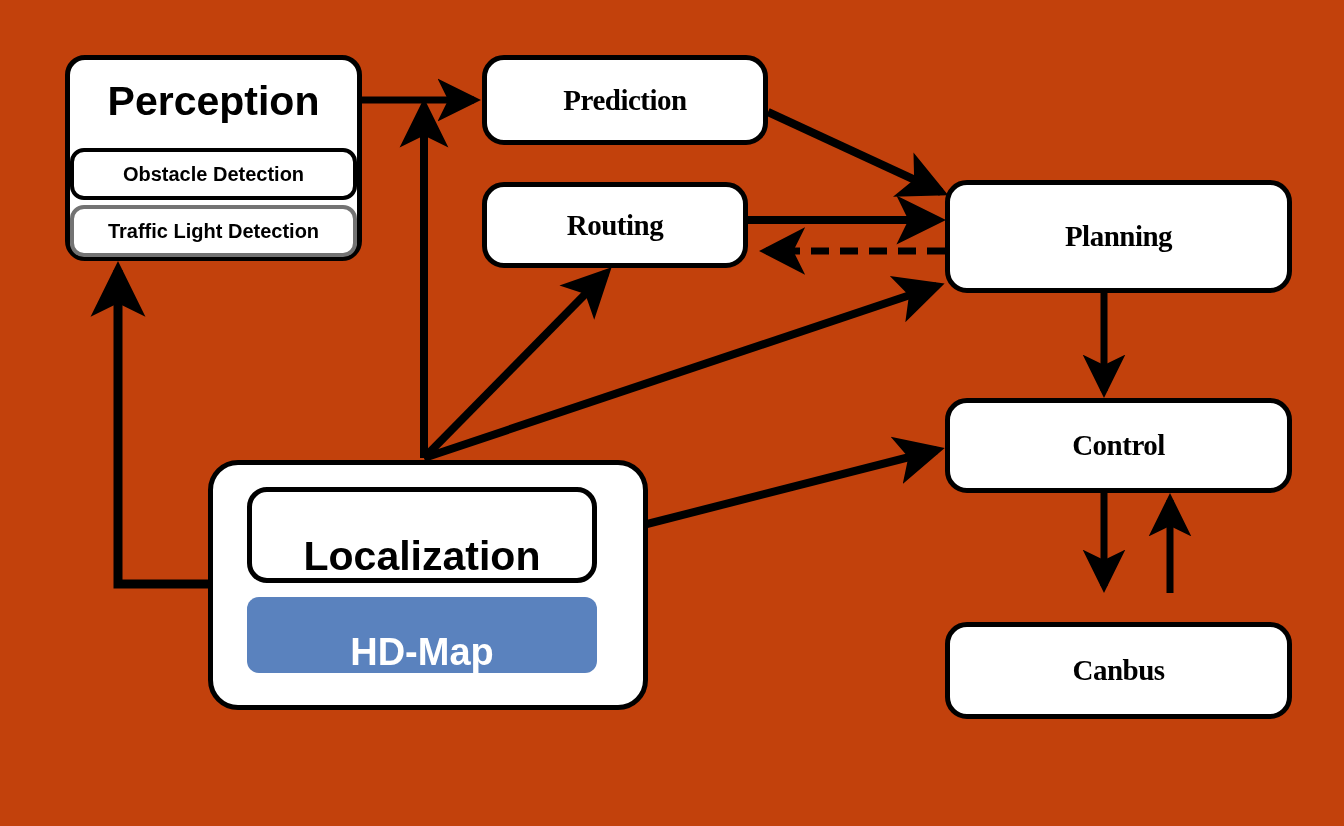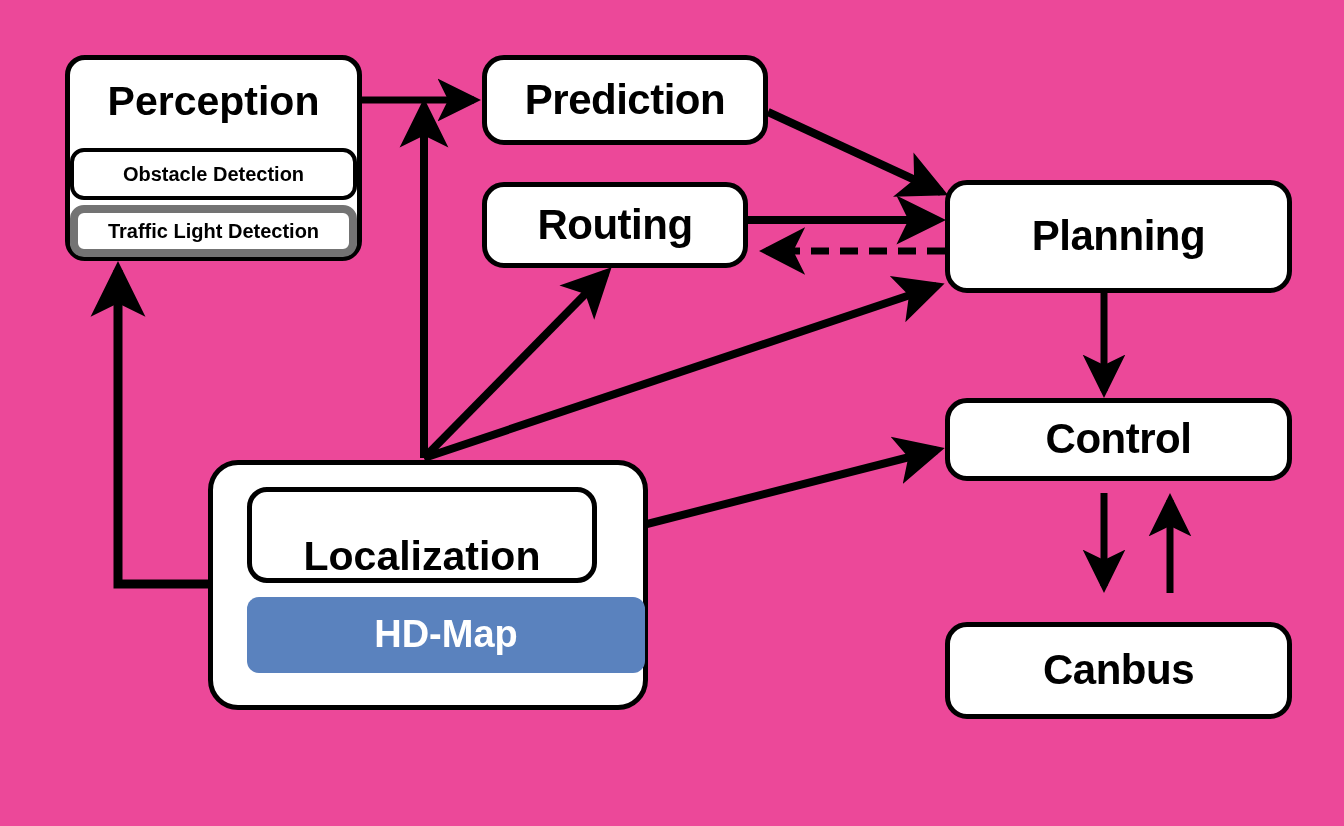--- a/index.html
+++ b/index.html
@@ -5,7 +5,7 @@
   html,body{margin:0;padding:0;background:#ffffff;}
   body{width:1344px;height:826px;overflow:hidden;
        font-family:"Liberation Sans","DejaVu Sans",sans-serif;}
-  #stage{position:relative;width:1344px;height:826px;background:#ec4899;}
+  #stage{position:relative;width:1344px;height:826px;background:#c2410c;}
 
   svg.edges{position:absolute;left:0;top:0;width:1344px;height:826px;
             pointer-events:none;}

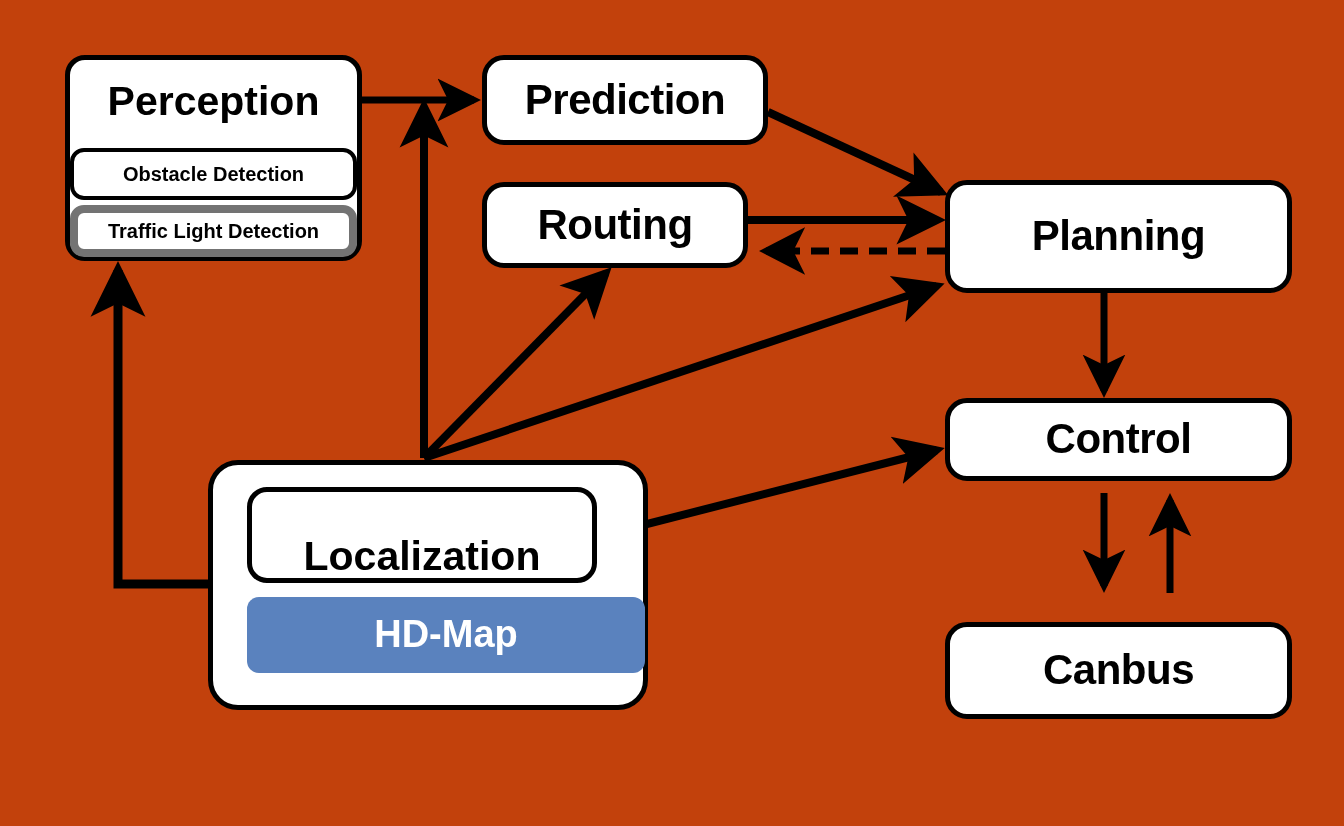--- a/index.html
+++ b/index.html
@@ -15,7 +15,7 @@
        display:flex;align-items:center;justify-content:center;
        color:#000;font-weight:bold;text-align:center;line-height:1.05;}
 
-  .big{font-size:42px;letter-spacing:-0.5px;}
+  .big{font-size:29px;letter-spacing:-0.5px;font-family:Liberation Serif, serif;}
 
   
   #perception-group{left:65px;top:55px;width:297px;height:206px;

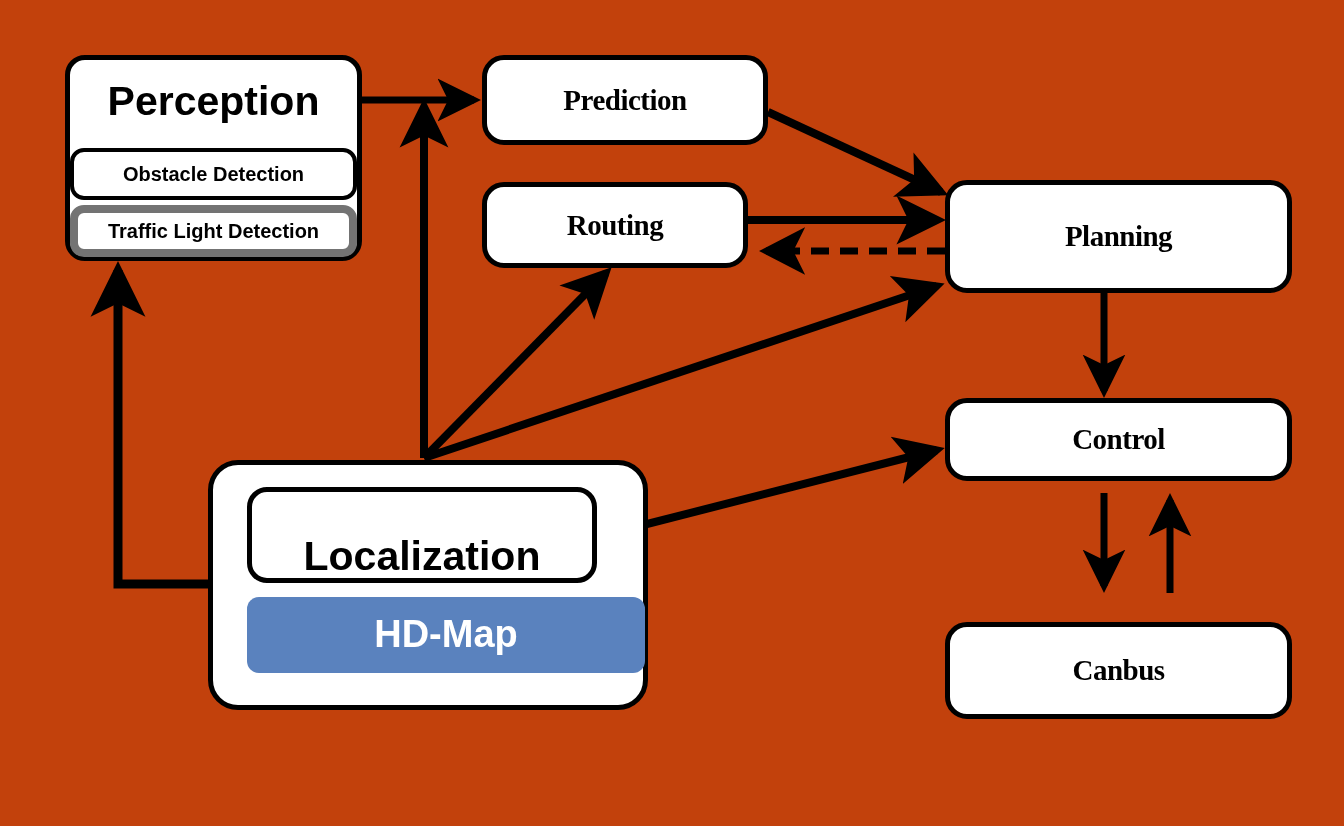--- a/index.html
+++ b/index.html
@@ -28,7 +28,7 @@
                       box-sizing:border-box;display:flex;align-items:center;
                       justify-content:center;font-size:20px;font-weight:bold;text-align:right;}
   #traffic-light-detection{position:absolute;left:0px;top:145px;width:287px;height:52px;
-                      background:#fff;border:8px solid #737373;border-radius:14px;
+                      background:#fff;border:4px solid #737373;border-radius:14px;
                       box-sizing:border-box;display:flex;align-items:center;
                       justify-content:center;font-size:20px;font-weight:bold;}
 

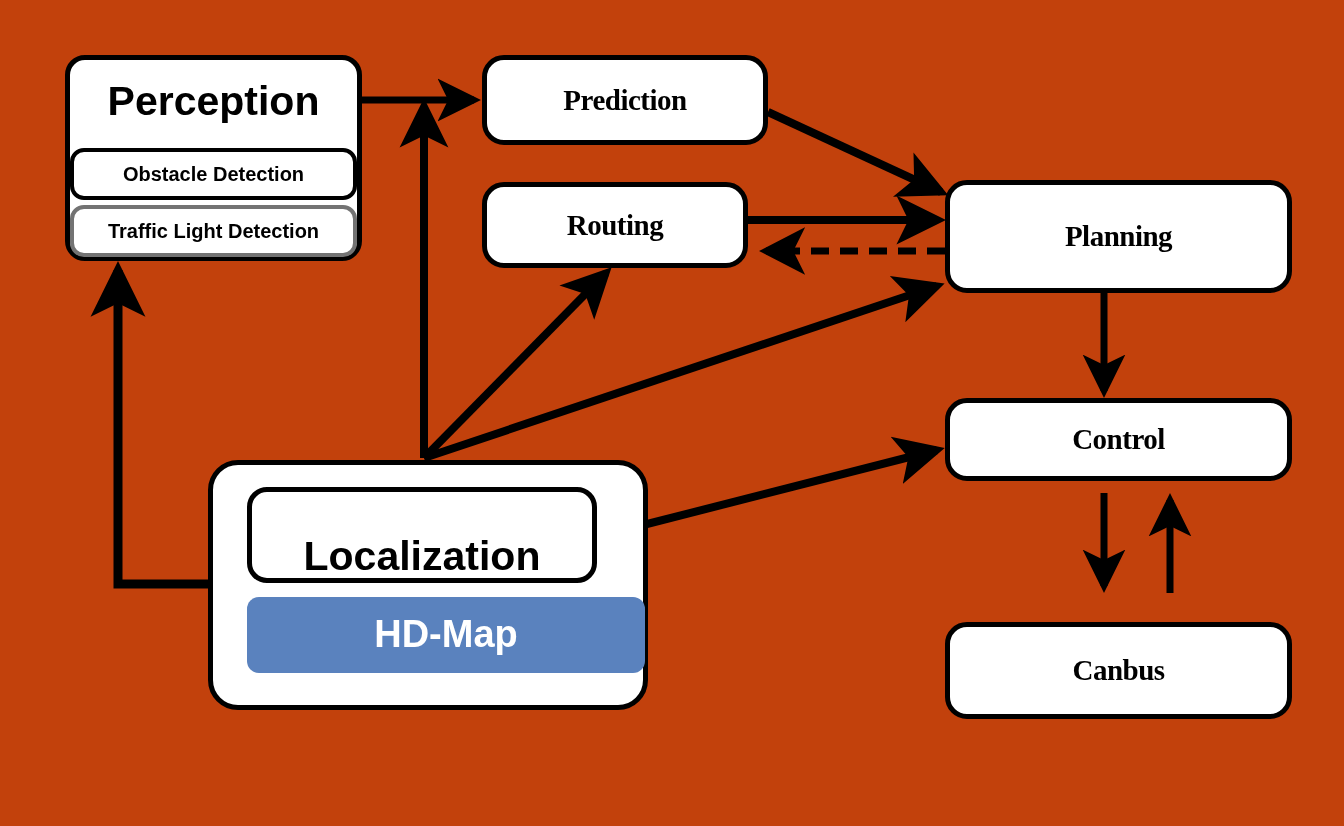--- a/index.html
+++ b/index.html
@@ -35,7 +35,7 @@
   #prediction{left:482px;top:55px;width:286px;height:90px;}
   #routing{left:482px;top:182px;width:266px;height:86px;}
   #planning{left:945px;top:180px;width:347px;height:113px;}
-  #control{left:945px;top:398px;width:347px;height:83px;}
+  #control{left:945px;top:398px;width:347px;height:95px;}
   #canbus{left:945px;top:593px;width:347px;height:97px;margin-top:29px;}
 
   

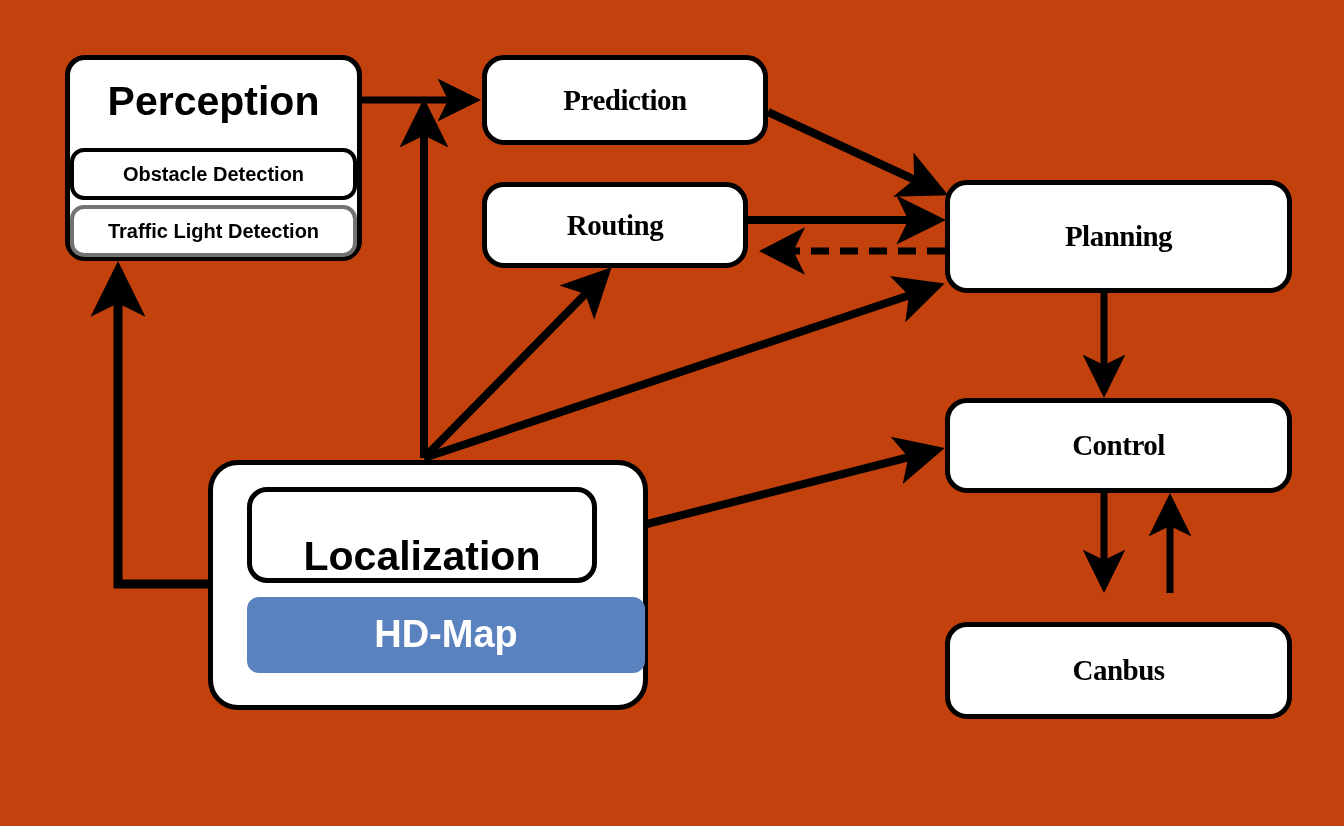--- a/index.html
+++ b/index.html
@@ -45,9 +45,9 @@
                 background:#fff;border:5px solid #000;border-radius:20px;
                 box-sizing:border-box;display:flex;align-items:flex-end;
                 justify-content:center;font-size:41px;font-weight:bold;}
-  #hd-map{position:absolute;left:34px;top:132px;width:398px;height:76px;
+  #hd-map{position:absolute;left:34px;top:132px;width:350px;height:76px;
           border-radius:12px;box-sizing:border-box;
-          display:flex;align-items:center;justify-content:center;
+          display:flex;align-items:flex-end;justify-content:center;
           font-size:38px;font-weight:bold;color:#ffffff;}
 </style>
 </head>

